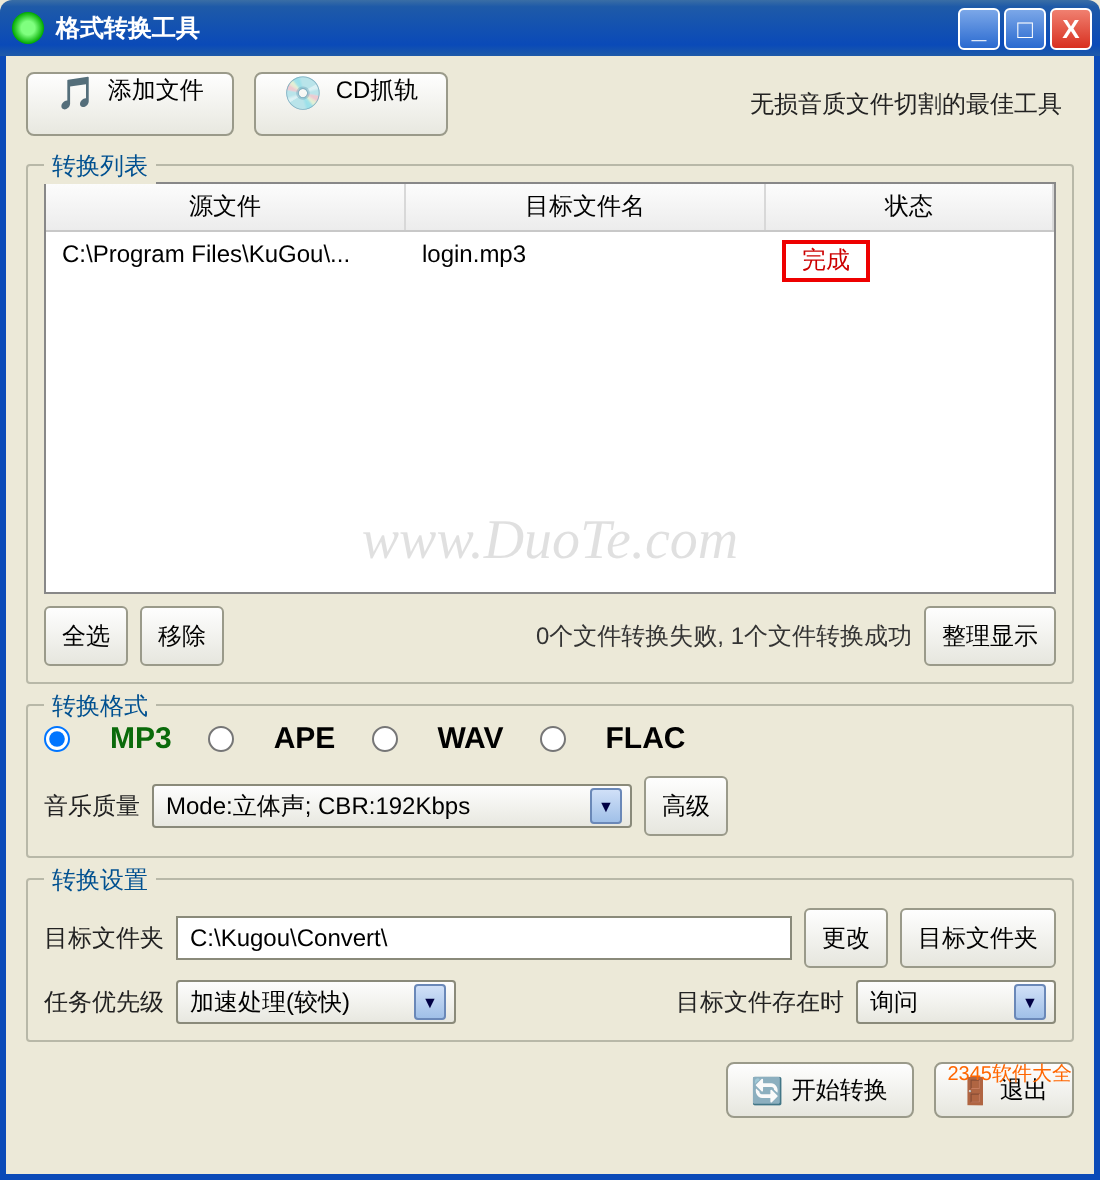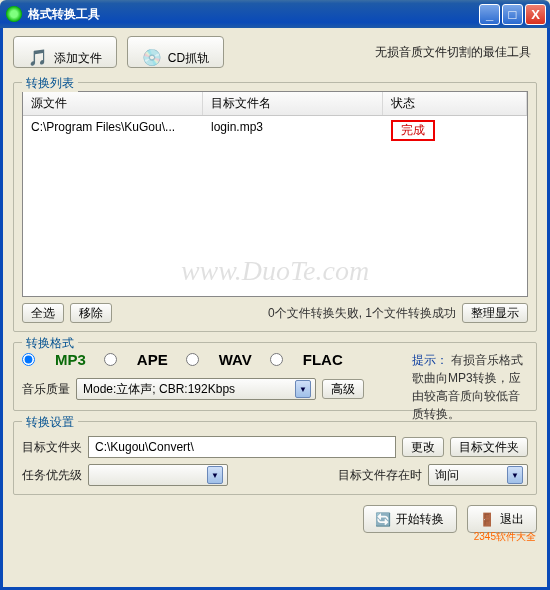--- a/index.html
+++ b/index.html
@@ -15,7 +15,7 @@
 .client { background: #ece9d8; border: 3px solid #0a4ab8; border-top: none; height: 562px; padding: 8px 10px; display: flex; flex-direction: column; gap: 4px; }
 
 .toprow { display: flex; align-items: center; gap: 10px; margin-bottom: 4px; }
-.bigbtn { height: 32px; padding: 0 14px; background: linear-gradient(to bottom, #fefefe, #e8e8e0); border: 1px solid #9a9a8a; border-radius: 4px; display: flex; align-items: flex-end; gap: 6px; cursor: pointer; }
+.bigbtn { height: 32px; padding: 0 14px; background: linear-gradient(to bottom, #fefefe, #e8e8e0); border: 1px solid #9a9a8a; border-radius: 4px; display: flex; align-items: flex-start; gap: 6px; cursor: pointer; }
 .music-icon::before { content: "🎵"; font-size: 16px; }
 .cd-icon::before { content: "💿"; font-size: 16px; }
 .tagline { margin-left: auto; color: #222; padding-right: 6px; }

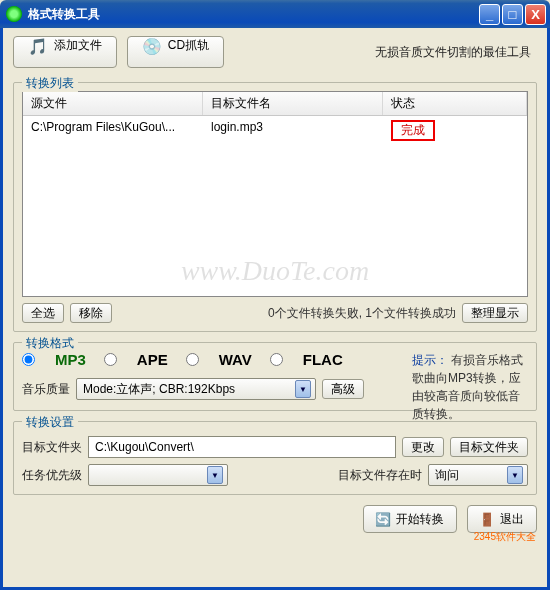--- a/index.html
+++ b/index.html
@@ -24,7 +24,7 @@
 .groupbox .legend { position: absolute; top: -8px; left: 8px; background: #ece9d8; padding: 0 4px; color: #005090; }
 
 .list-area { background: #fff; border: 1px solid #888; height: 206px; display: flex; flex-direction: column; }
-.list-header { display: flex; background: linear-gradient(to bottom, #fcfcfc, #ececec); border-bottom: 1px solid #c8c8c8; }
+.list-header { display: flex; background: linear-gradient(to bottom, #fcfcfc, #ececec); border-bottom: 1px solid #c8c8c8; text-align: center; }
 .list-header .col { padding: 3px 8px; border-right: 1px solid #d8d8d8; }
 .col-src { width: 180px; }
 .col-tgt { width: 180px; }

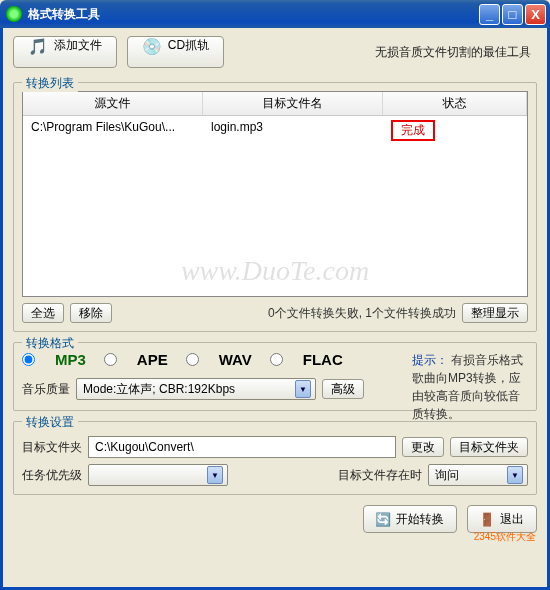--- a/index.html
+++ b/index.html
@@ -38,7 +38,7 @@
 .status-done { color: #c00; border: 2px solid #e00; padding: 0 8px; display: inline-block; font-family: SimSun; font-size: 12px; }
 
 .row { display: flex; align-items: center; gap: 6px; margin-top: 6px; }
-.btn { height: 20px; padding: 4px 8px; background: linear-gradient(to bottom, #fefefe, #e6e6de); border: 1px solid #9a9a8a; border-radius: 3px; cursor: pointer; display: flex; align-items: center; }
+.btn { height: 30px; padding: 4px 8px; background: linear-gradient(to bottom, #fefefe, #e6e6de); border: 1px solid #9a9a8a; border-radius: 3px; cursor: pointer; display: flex; align-items: center; }
 .stat-text { margin-left: auto; color: #333; }
 
 .format-row { display: flex; align-items: center; gap: 18px; }

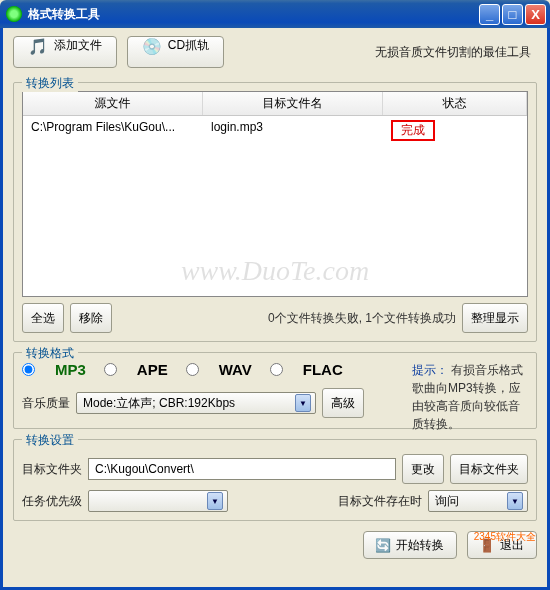--- a/index.html
+++ b/index.html
@@ -136,10 +136,6 @@
         <span>FLAC</span>
       </label>
     </div>
-    <div class="tip-box">
-      <span class="tip-label">提示：</span>
-      <span>有损音乐格式歌曲向MP3转换，应由较高音质向较低音质转换。</span>
-    </div>
     <div class="quality-row">
       <label class="lbl">音乐质量</label>
       <div class="combo" style="width:240px;">

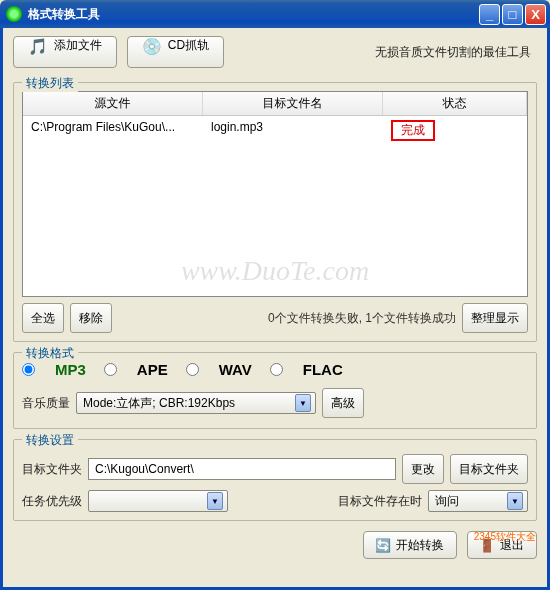--- a/index.html
+++ b/index.html
@@ -159,6 +159,7 @@
     <div class="settings-row">
       <label class="lbl">任务优先级</label>
       <div class="combo" style="width:140px;">
+        <span>加速处理(较快)</span>
         <span class="arrow">▼</span>
       </div>
       <div style="flex:1"></div>

